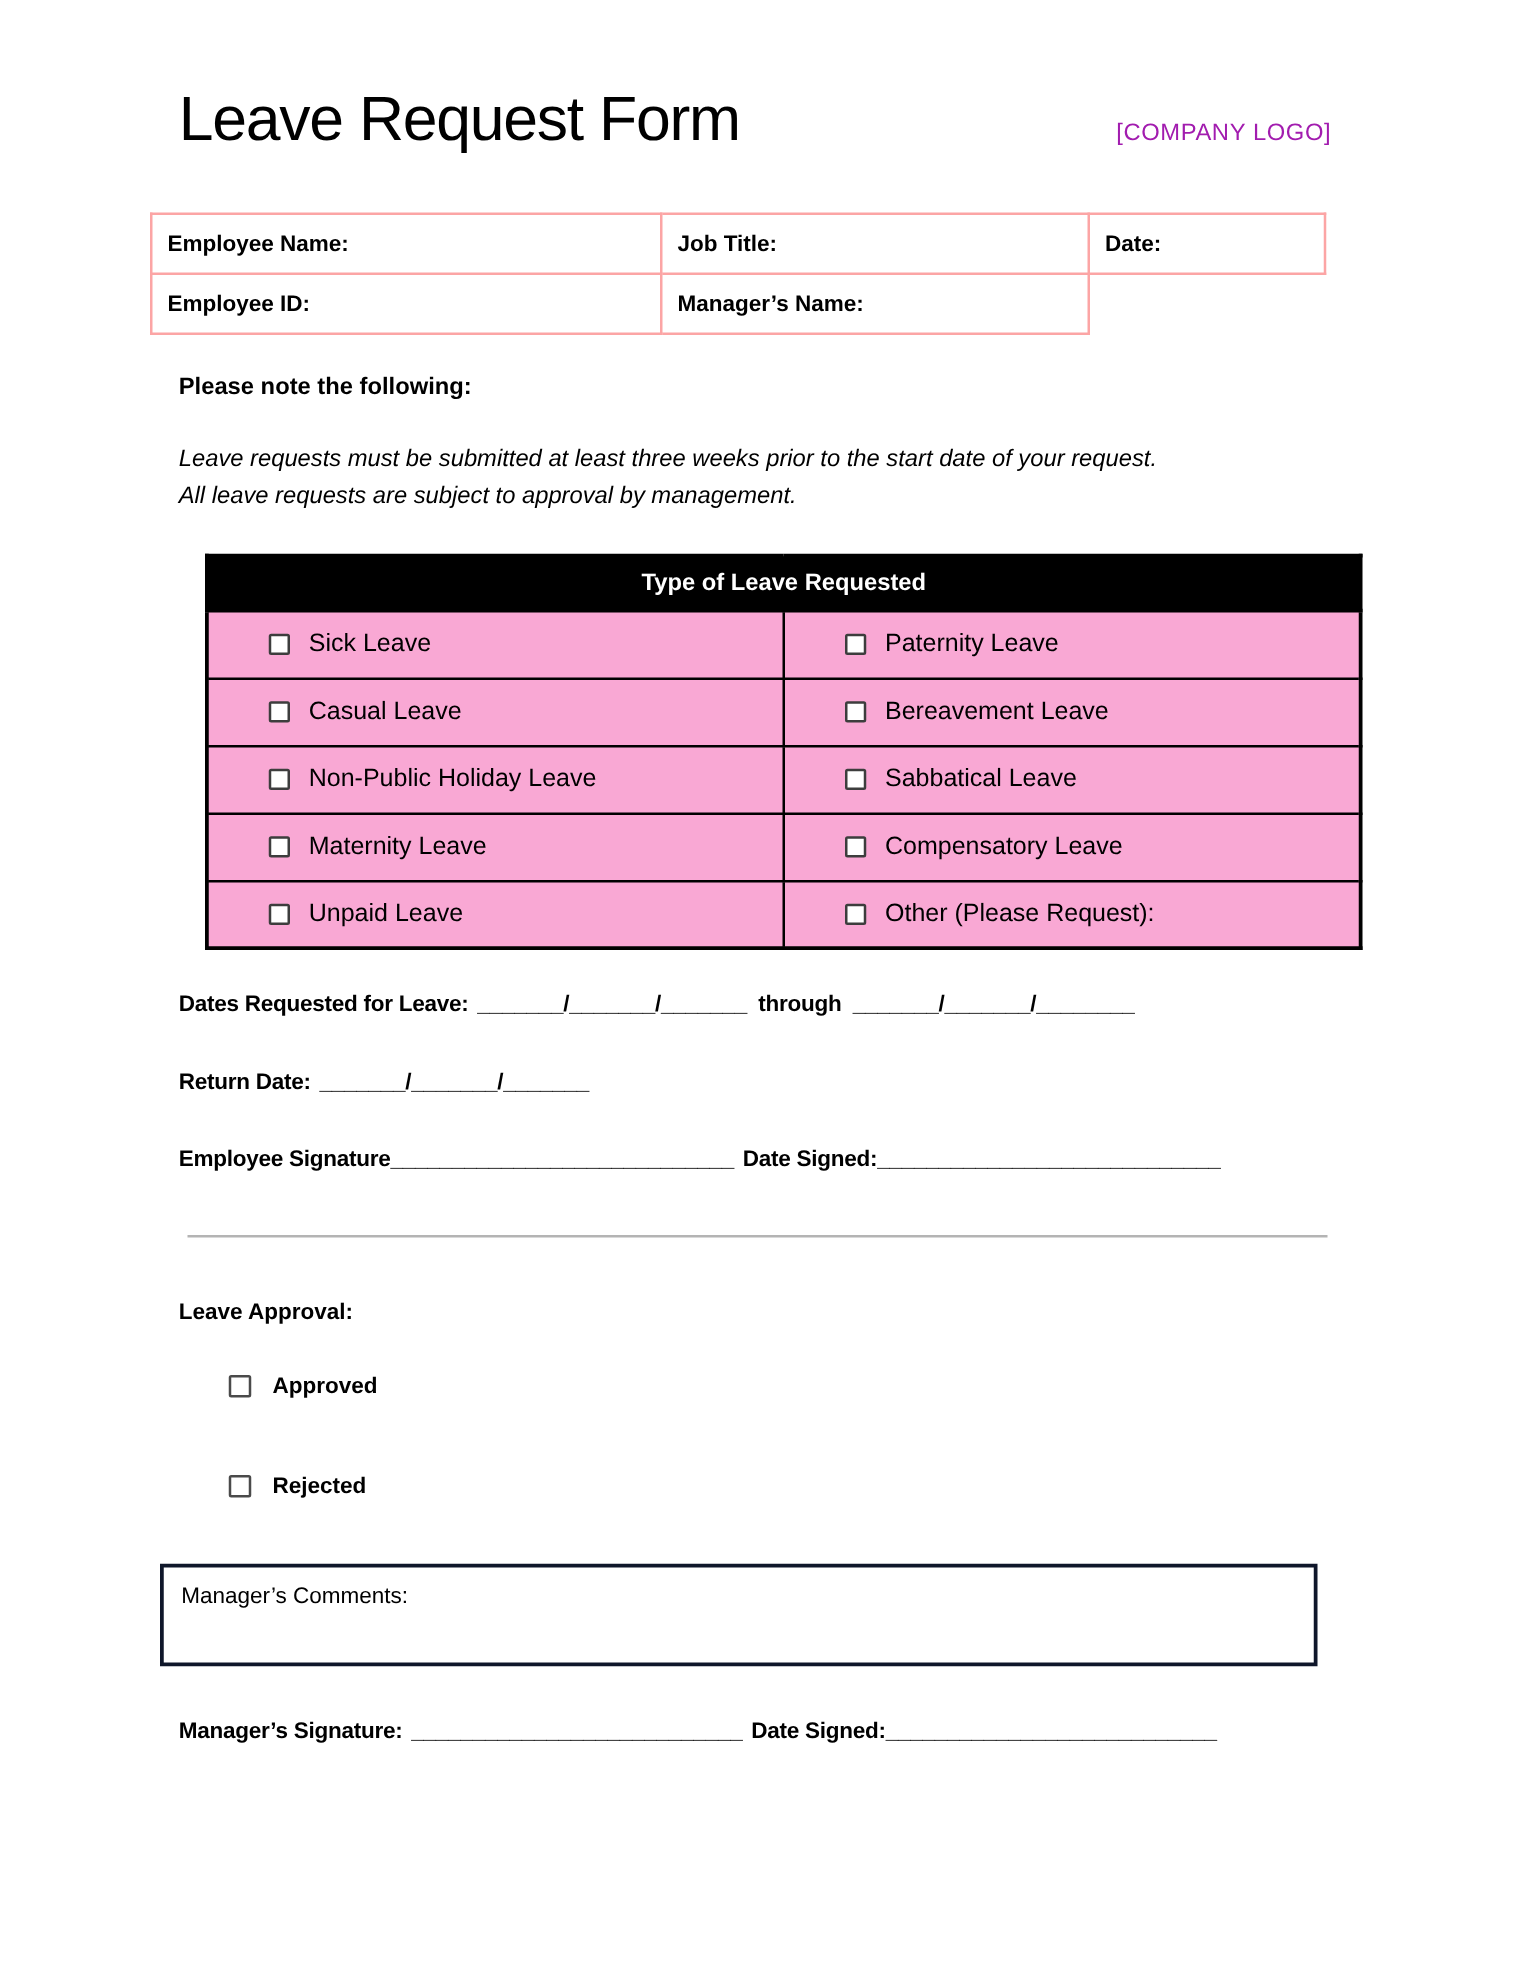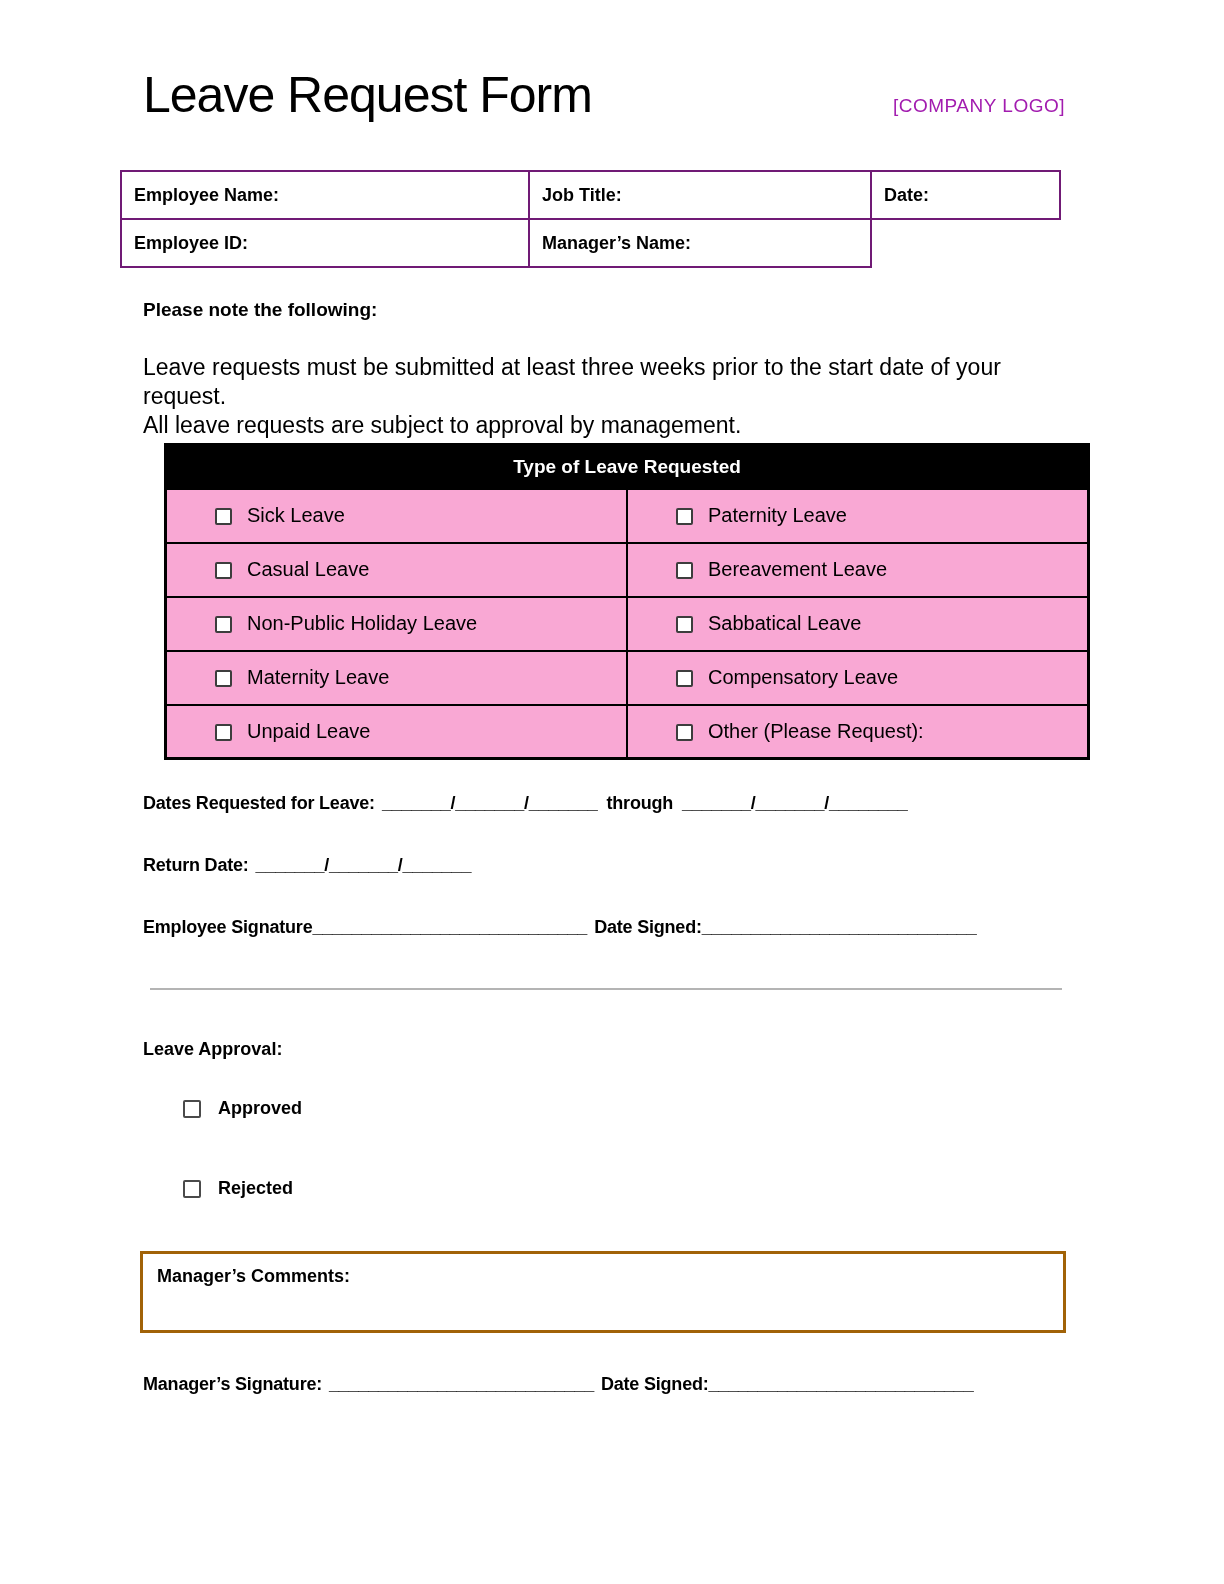--- a/index.html
+++ b/index.html
@@ -28,7 +28,7 @@
     border-collapse:collapse; table-layout:fixed;
   }
   .info-table td {
-    border:2px solid #701a75;
+    border:2px solid #fca5a5;
     height:48px; vertical-align:middle;
     padding-left:12px;
     font-weight:bold; font-size:18px;

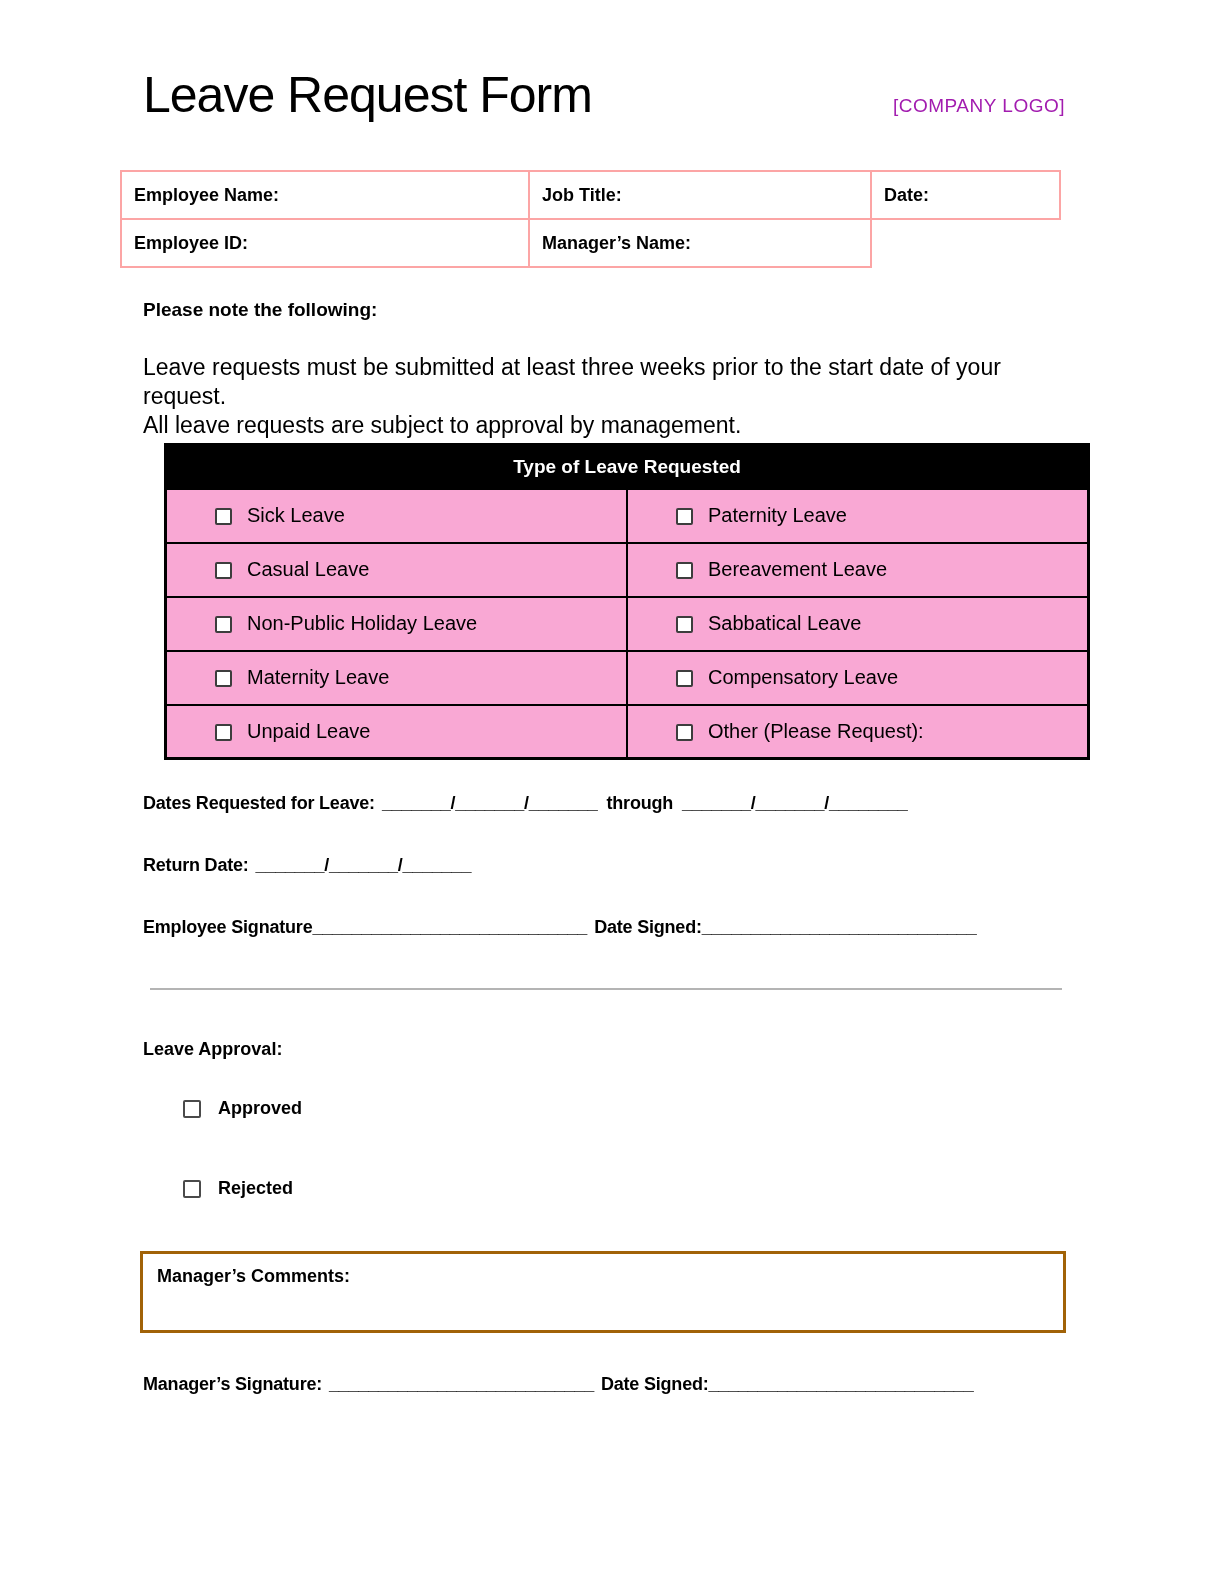--- a/index.html
+++ b/index.html
@@ -41,7 +41,7 @@
   .note-heading { position:absolute; left:143px; top:299px; font-size:19px; font-weight:bold; }
   .note-body {
     position:absolute; left:143px; top:353px; width:930px;
-    font-size:23px; line-height:29px;
+    font-size:19px; font-style:italic; line-height:29px;
   }
 
   

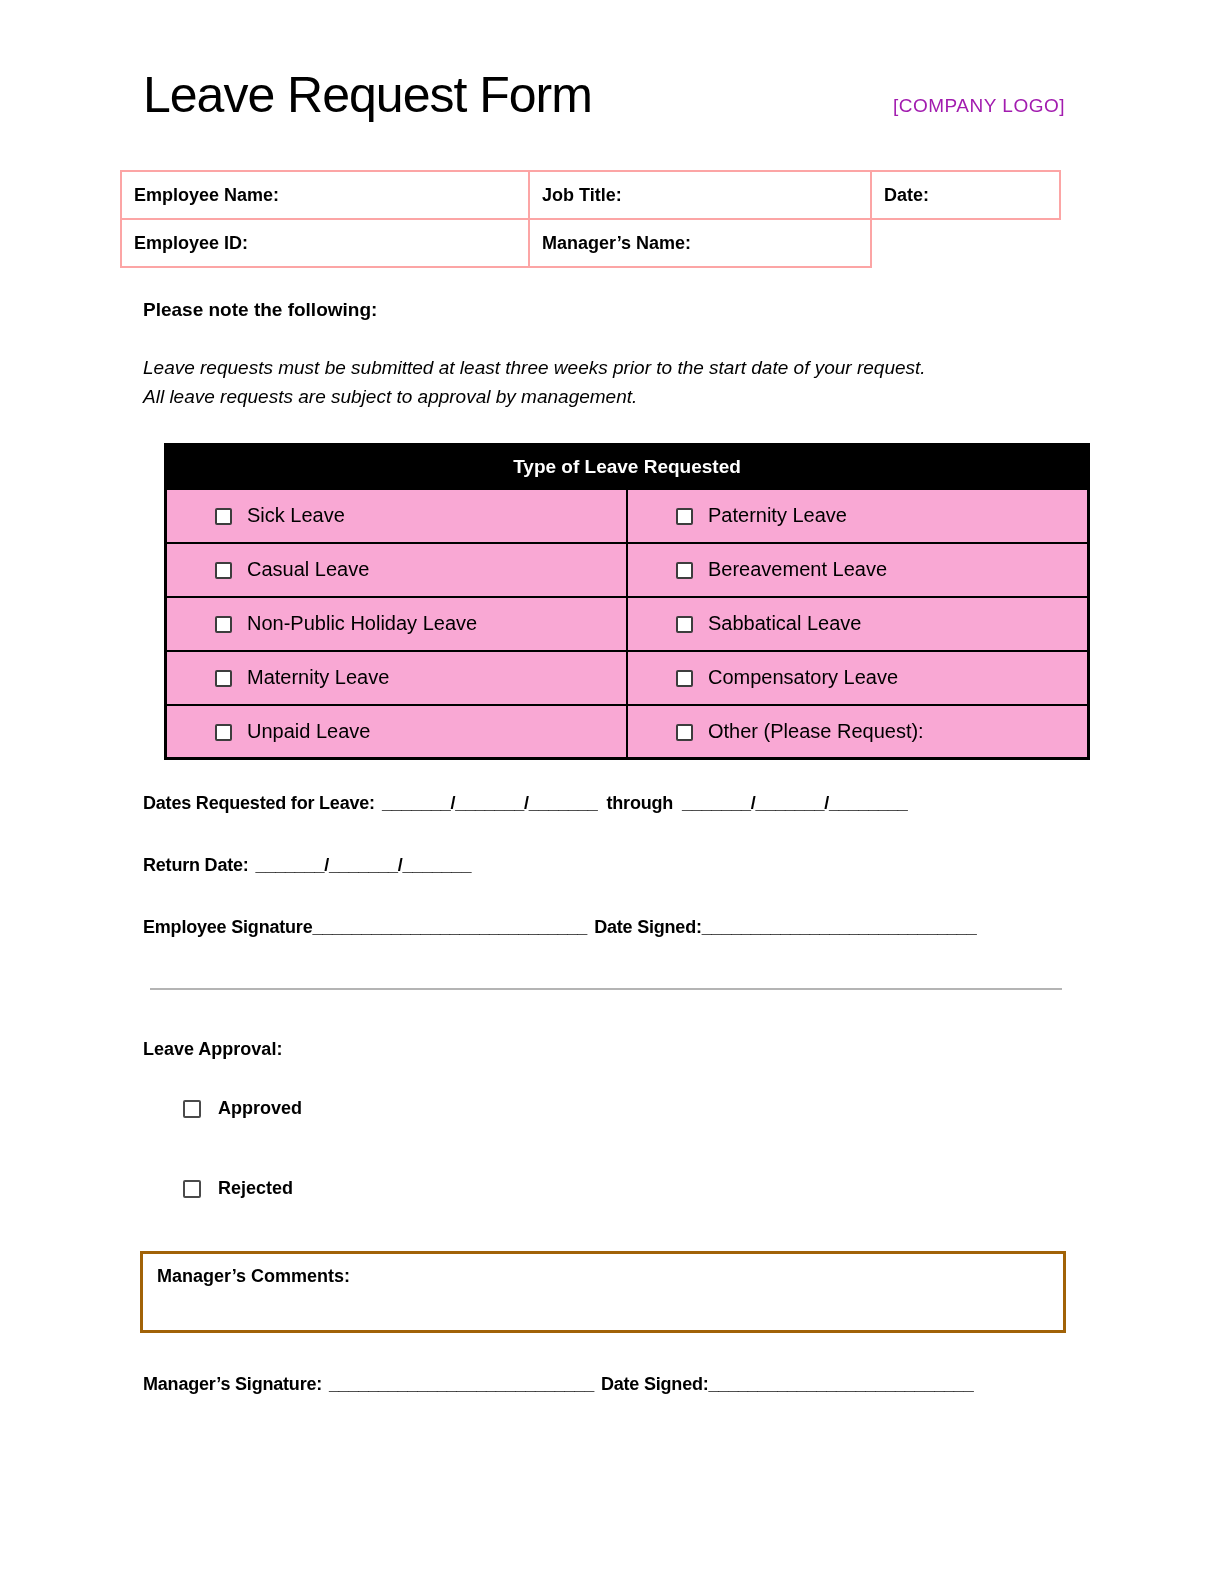--- a/index.html
+++ b/index.html
@@ -92,10 +92,10 @@
   .approval-item .cb { margin-right:0; width:18px; height:18px; border-color:#4a4a4a; vertical-align:middle; }
 
   .comments-box {
-    position:absolute; left:140px; top:1251px; width:926px; height:82px;
-    border:3px solid #a16207; background:#fff;
+    position:absolute; left:128px; top:1251px; width:926px; height:82px;
+    border:3px solid #0f172a; background:#fff;
     padding:12px 14px;
-    font-size:18px; font-weight:bold;
+    font-size:18px; font-weight:normal;
     cursor:text;
   }
 </style>

